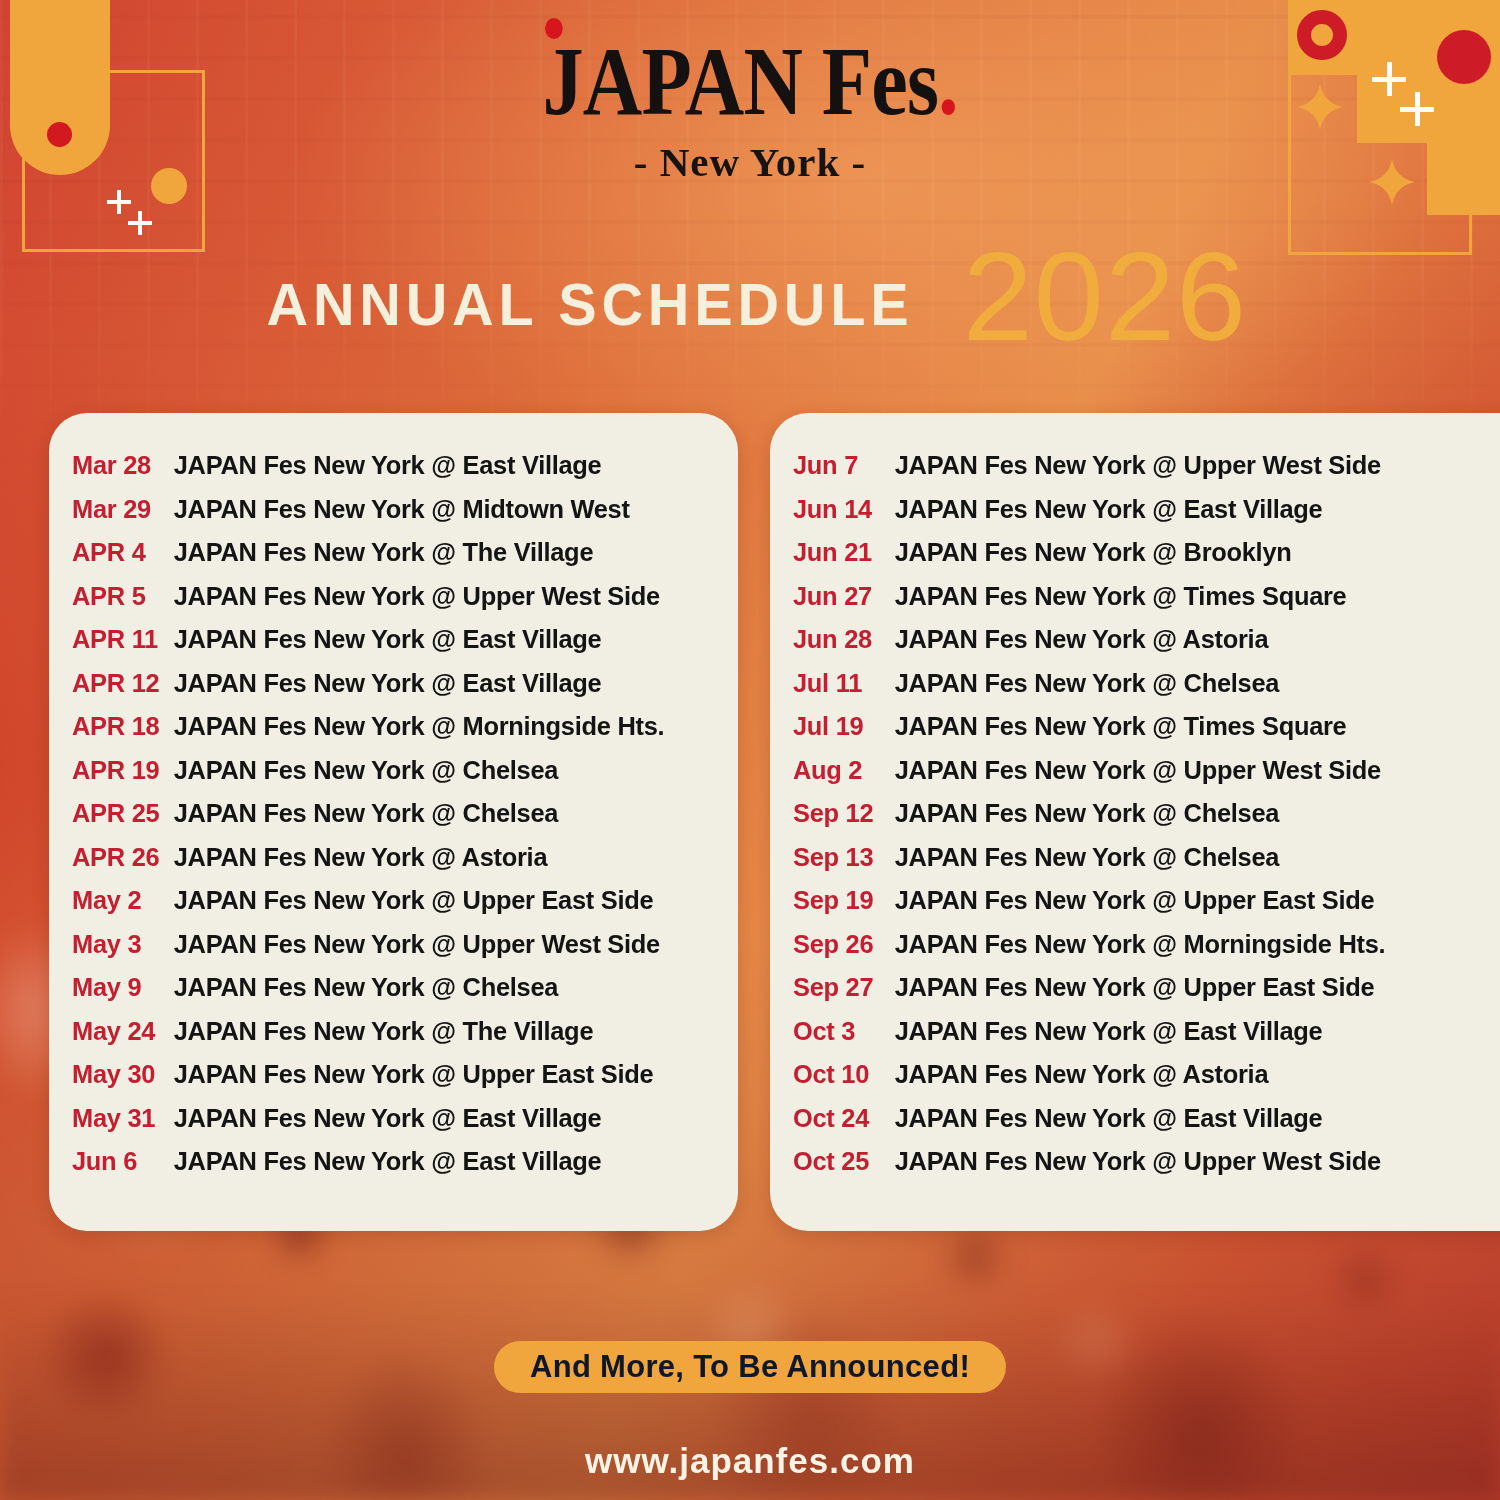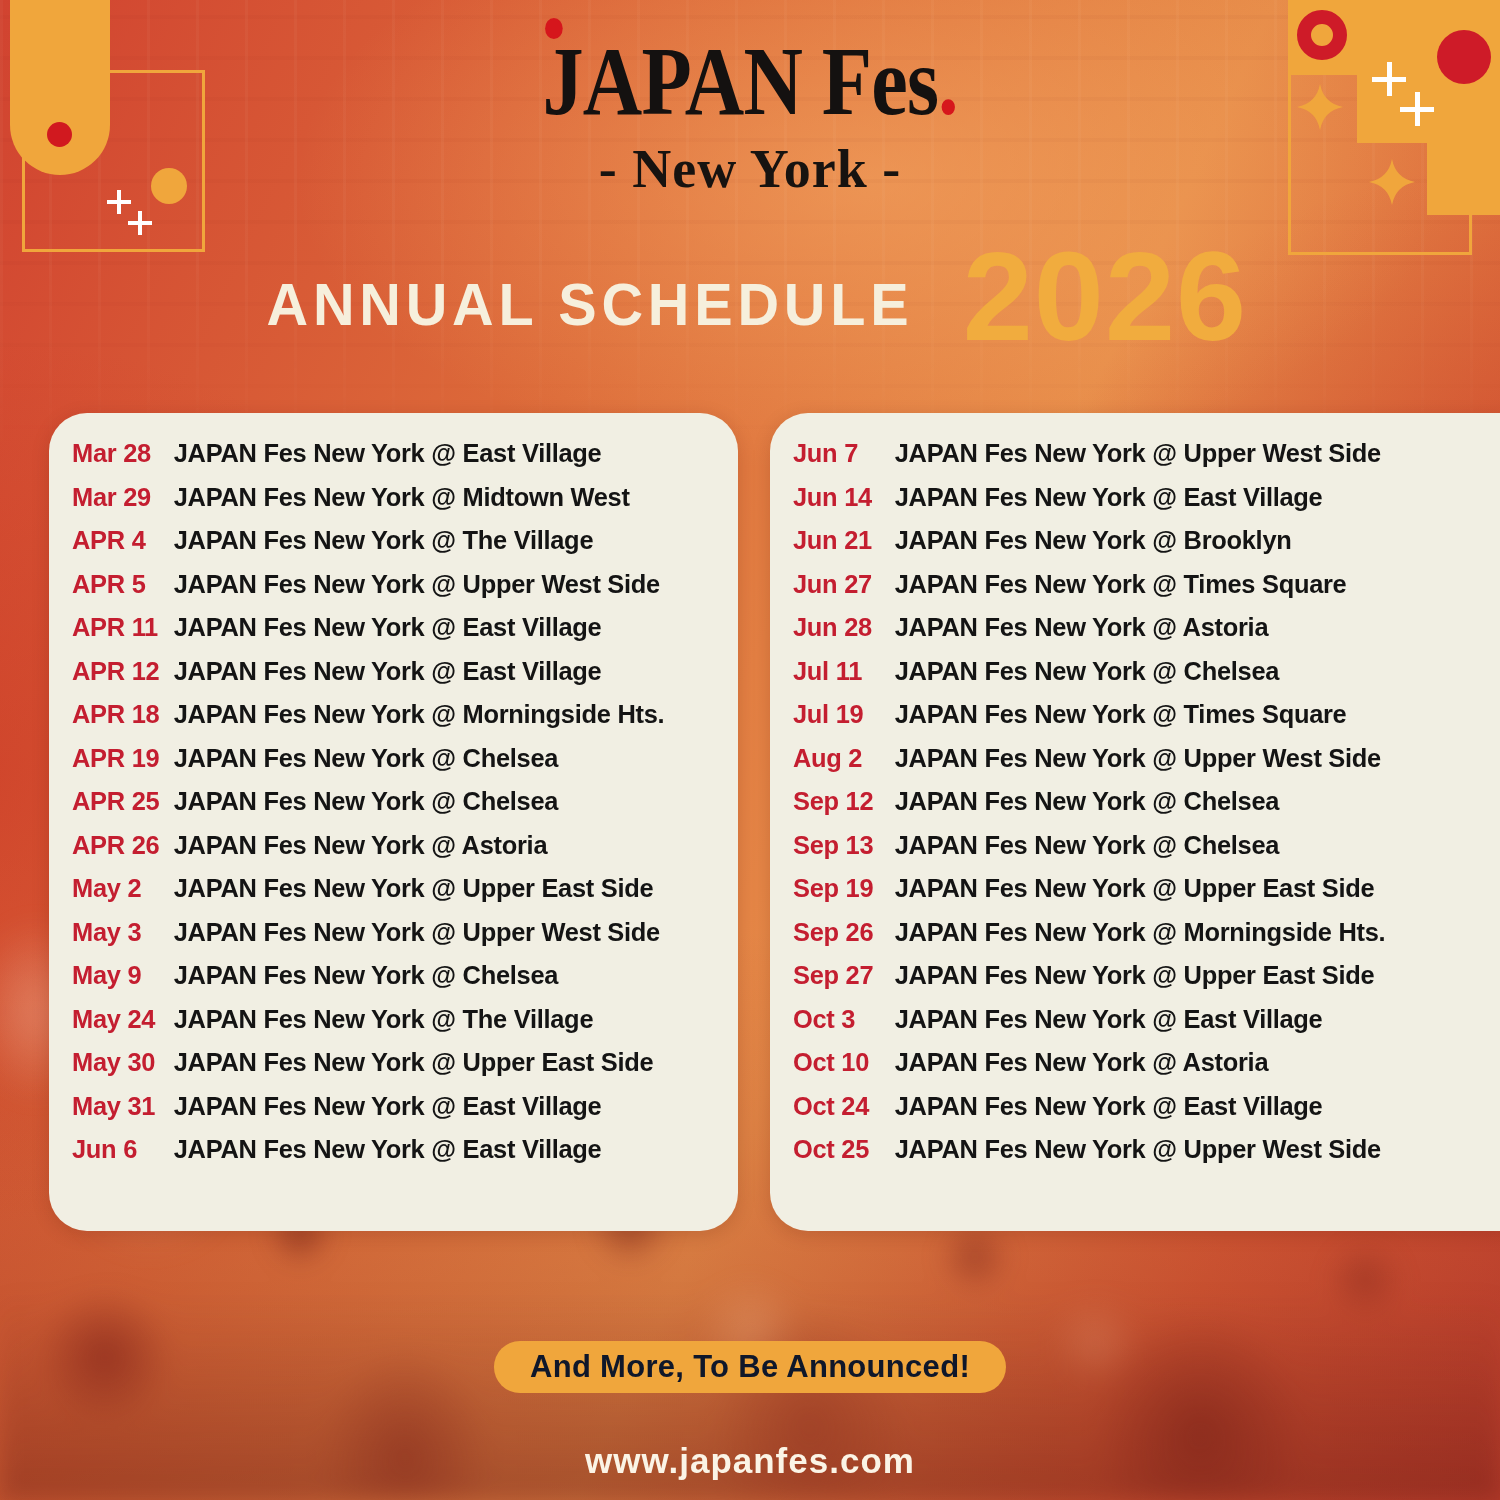--- a/index.html
+++ b/index.html
@@ -82,7 +82,7 @@
   .logo-period{color:#D6161C;}
   .logo-sub{
     position:absolute;top:138px;left:0;width:100%;text-align:center;
-    font-family:"Liberation Serif",serif;font-weight:bold;font-size:54px;color:#171310;letter-spacing:1px;
+    font-family:"Liberation Serif",serif;font-weight:bold;font-size:41px;color:#171310;letter-spacing:1px;
   }
   .heading{
     position:absolute;top:248px;left:0;width:100%;

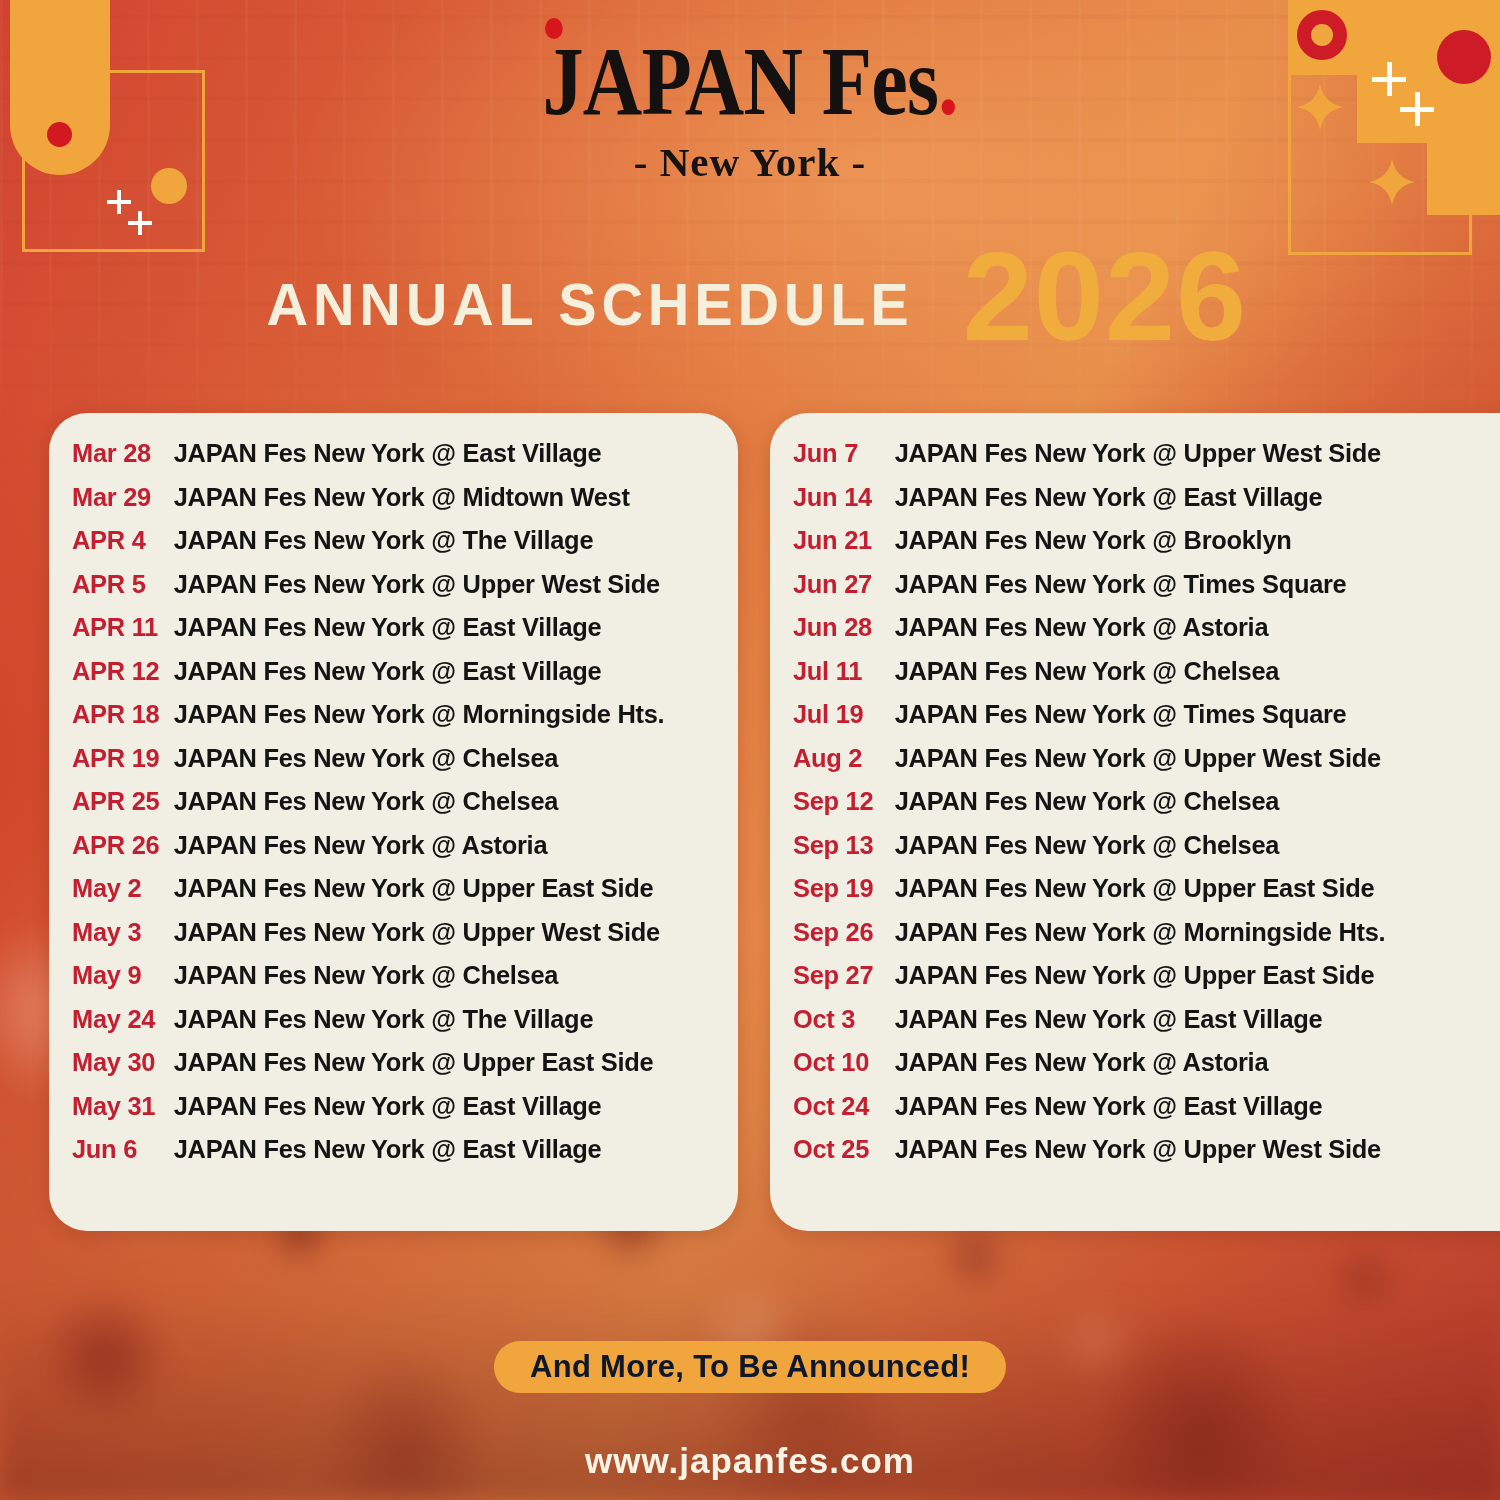--- a/index.html
+++ b/index.html
@@ -92,7 +92,7 @@
     font-weight:bold;font-size:60px;color:#F6EFDC;letter-spacing:5px;transform:scaleX(.96);white-space:nowrap;
   }
   .heading-year{
-    font-weight:bold;font-size:126px;color:#F1AC3E;letter-spacing:1px;line-height:1;margin-top:-14px;
+    font-weight:normal;font-size:126px;color:#F1AC3E;letter-spacing:1px;line-height:1;margin-top:-14px;
   }
 
   

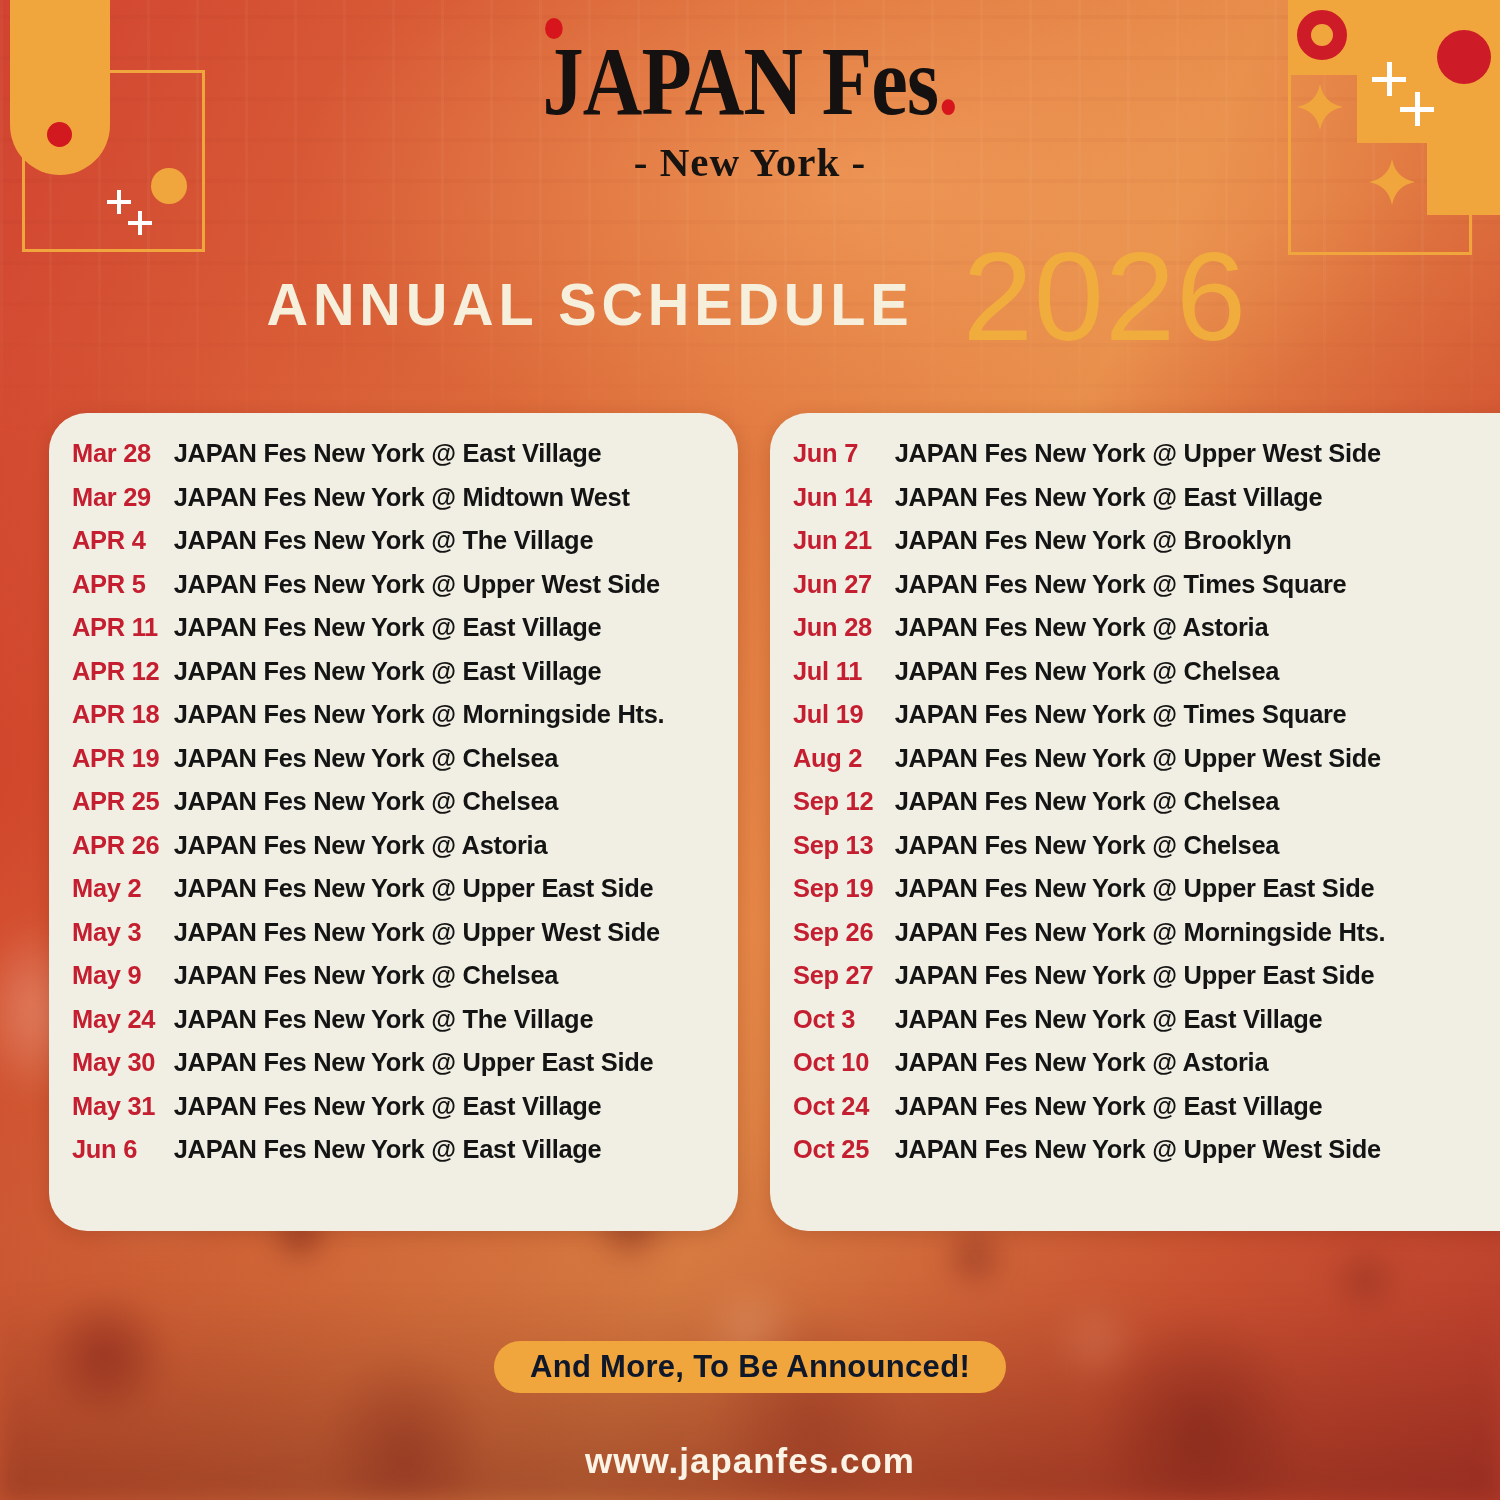--- a/index.html
+++ b/index.html
@@ -98,7 +98,7 @@
   
   .card{
     position:absolute;top:413px;height:818px;background:#F1EFE3;border-radius:38px;
-    padding:19px 14px 0 23px;box-sizing:border-box;box-shadow:0 4px 18px rgba(90,20,10,.18);
+    padding:31px 14px 0 23px;box-sizing:border-box;box-shadow:0 4px 18px rgba(90,20,10,.18);
   }
   .card-left{left:49px;width:689px;}
   .card-right{left:770px;width:772px;}

